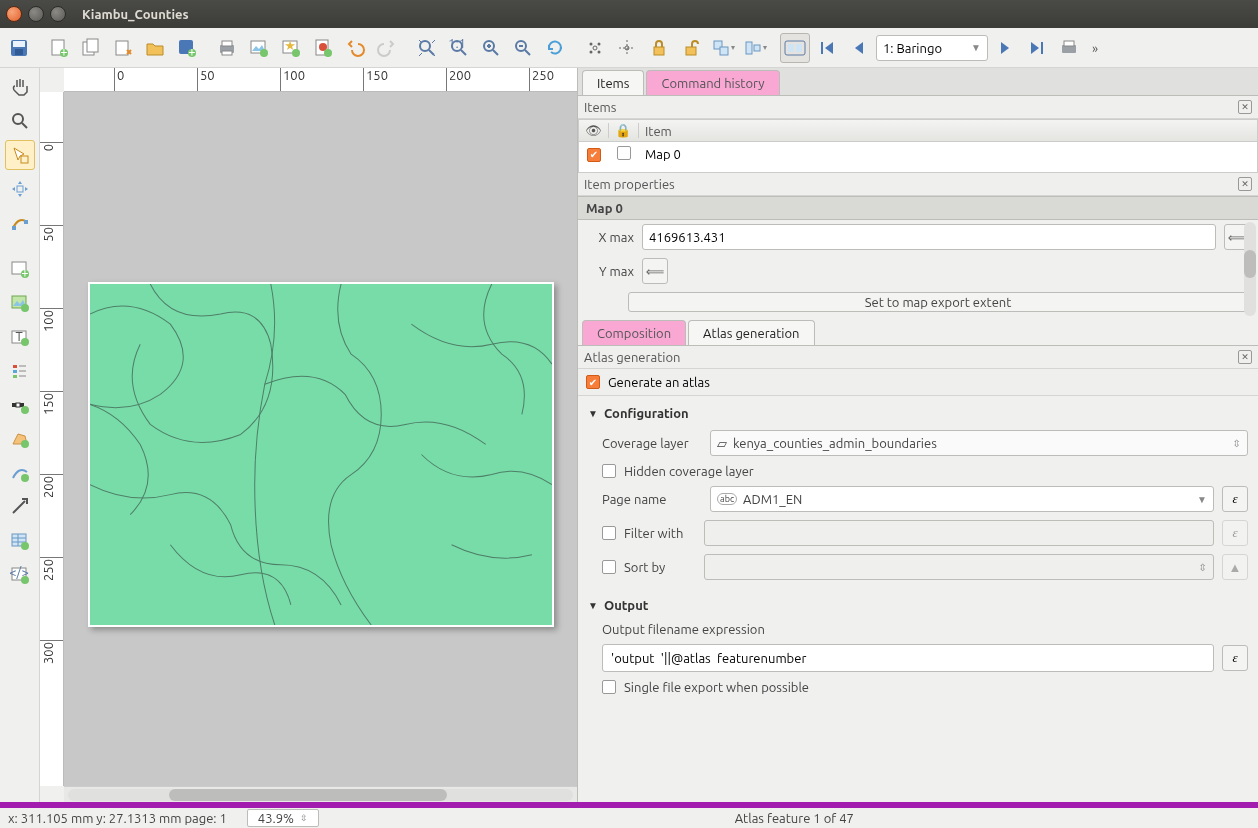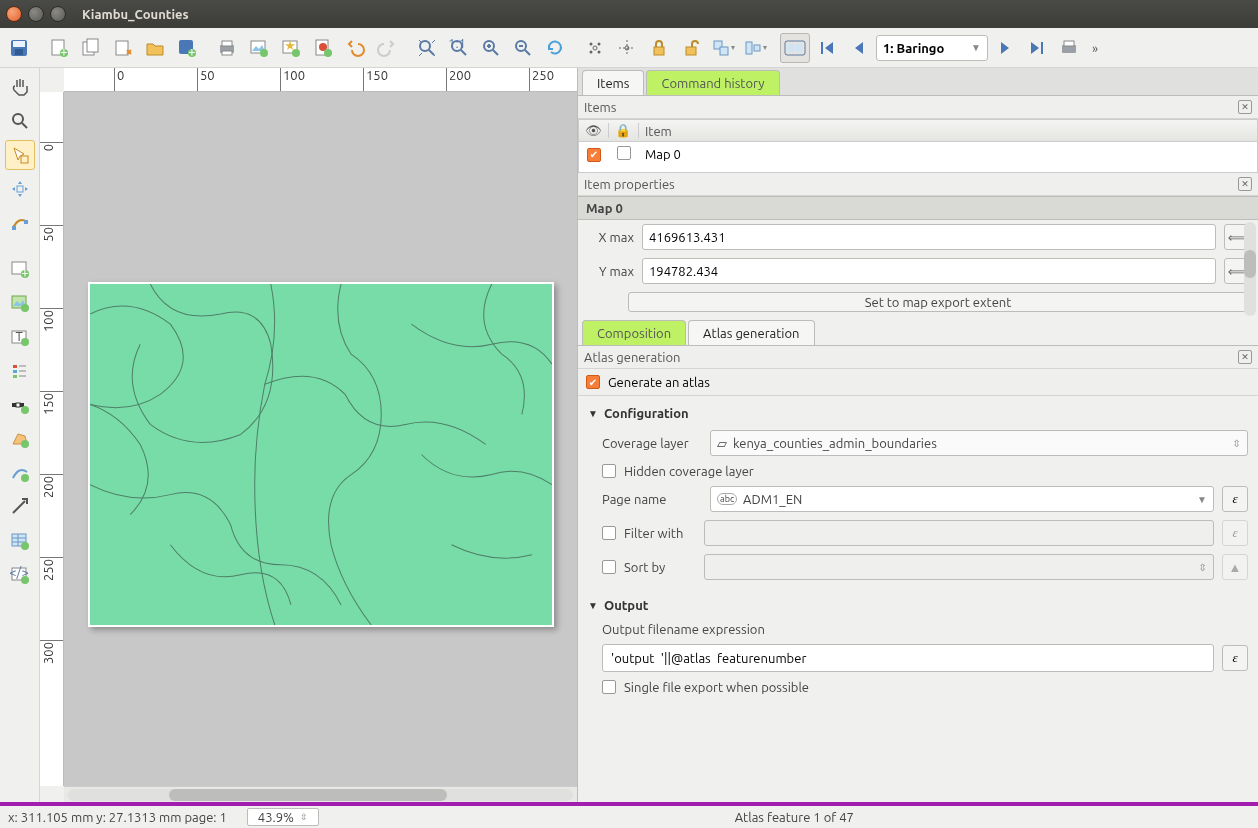--- a/index.html
+++ b/index.html
@@ -14,7 +14,7 @@
 .toolbar { height: 40px; background: #f0f0ef; border-bottom: 1px solid #d5d5d3; display: flex; align-items: center; padding: 2px 4px; gap: 2px; }
 .tbtn { width: 30px; height: 30px; display:flex; align-items:center; justify-content:center; border:1px solid transparent; border-radius:3px; color:#555; }
 .tsep { width: 6px; height: 28px; }
-.atlas-select { display:flex; align-items:center; border:1px solid #bcbcb9; border-radius:3px; background:#fff; height:26px; width:112px; padding:0 6px;font-weight:bold; }
+.atlas-select { display:flex; align-items:center; border:1px solid #bcbcb9; border-radius:3px; background:#fff; height:26px; width:112px; padding:0 6px; }
 .atlas-select .dd { margin-left:auto; font-size:10px; color:#888;}
 .tbtn.active{ background:#e5e3df; border-color:#b8b6b2;}
 

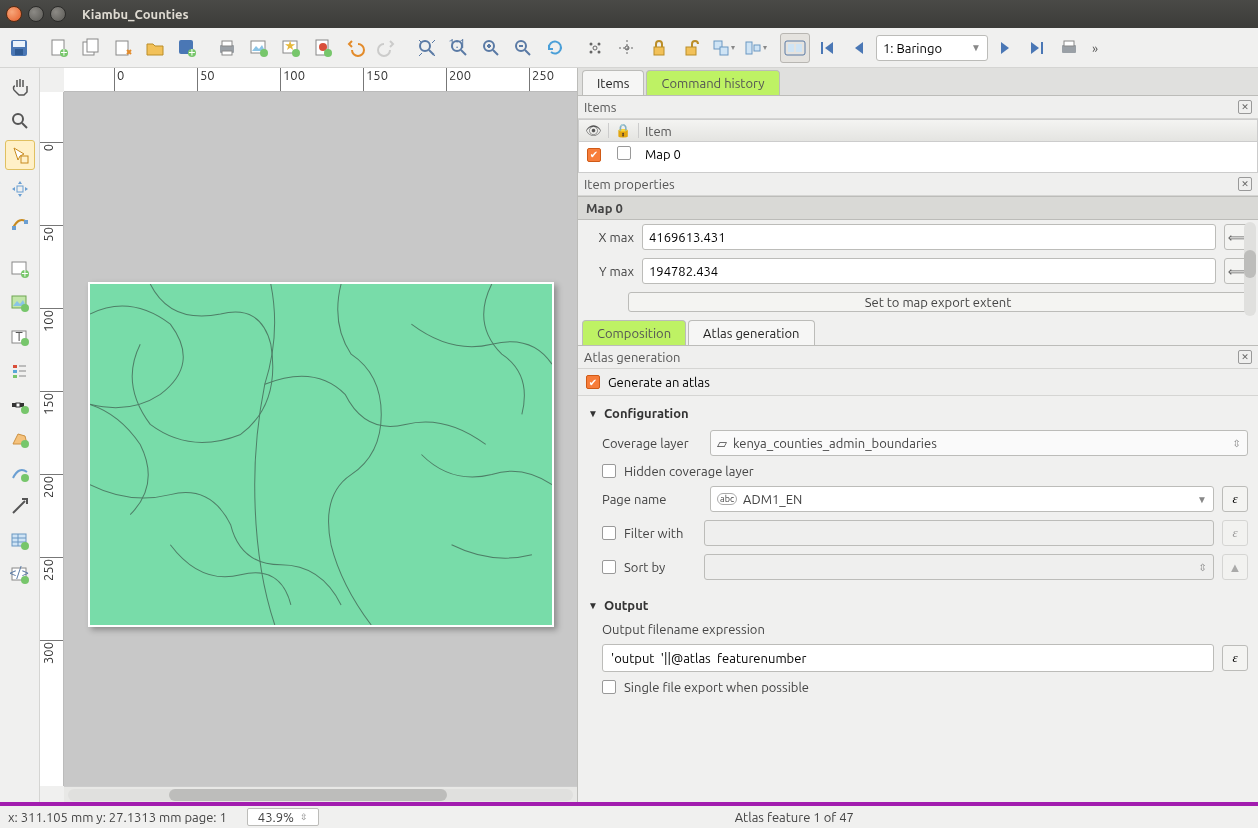--- a/index.html
+++ b/index.html
@@ -42,7 +42,7 @@
 
 .rightpane { flex:1; display:flex; flex-direction:column; border-left:1px solid #bcbcb9; background:#f0f0ef; min-width:0;}
 .tabs{ display:flex; gap:2px; padding:2px 4px 0 4px; background:#e0e0de; border-bottom:1px solid #bcbcb9;}
-.tab{ padding:5px 14px; border:1px solid #bcbcb9; border-bottom:none; background:#bef264; border-radius:4px 4px 0 0; color:#555;}
+.tab{ padding:5px 14px; border:1px solid #bcbcb9; border-bottom:none; background:#f9a8d4; border-radius:4px 4px 0 0; color:#555;}
 .tab.active{ background:#f6f6f5; color:#222;}
 .panelhdr{ display:flex; align-items:center; padding:4px 6px; background:#efefee; border-bottom:1px solid #d5d5d3; color:#555;}
 .panelhdr .x{ margin-left:auto; width:14px; height:14px; border:1px solid #999; font-size:9px; display:flex; align-items:center; justify-content:center; color:#666; border-radius:2px;}

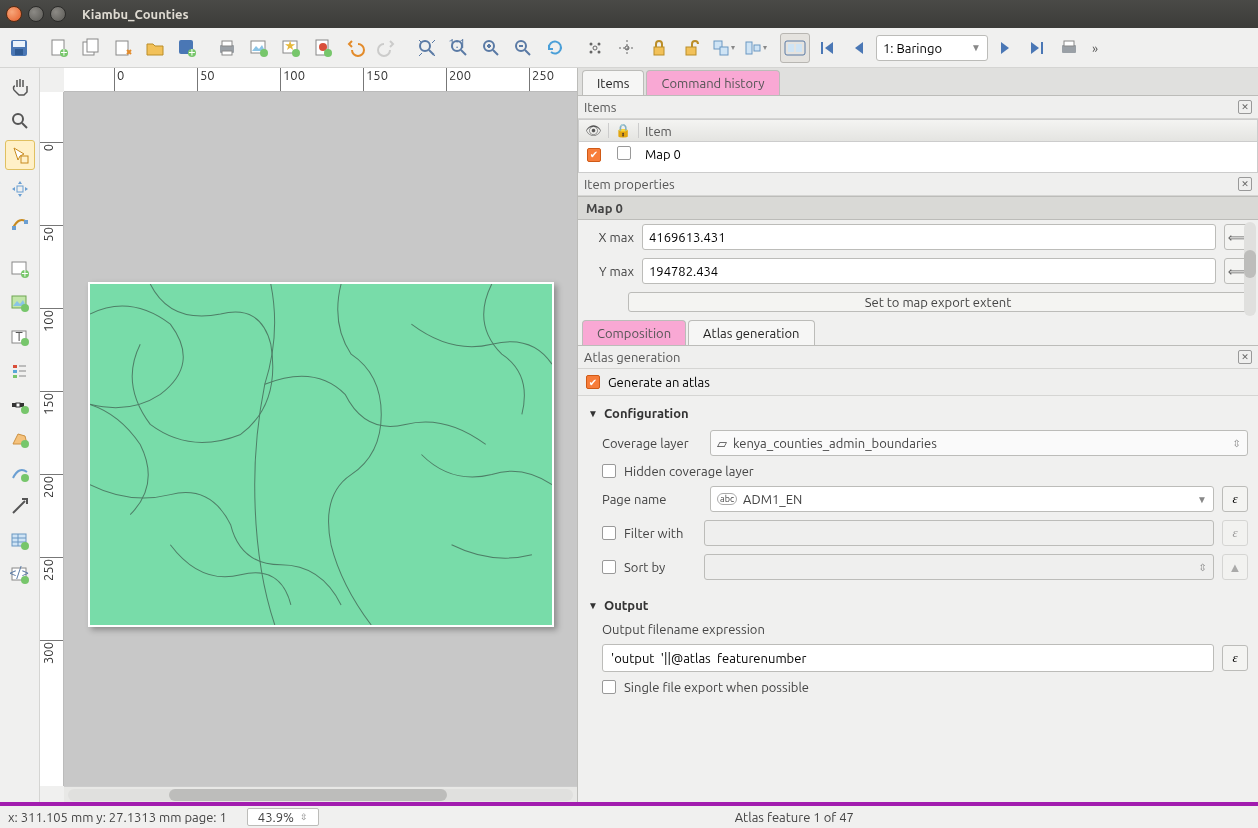--- a/index.html
+++ b/index.html
@@ -516,7 +516,6 @@
       </div>
       <div class="proprow">
         <label>Y max</label>
-        <input class="txtinput" value="194782.434" style="">
         <div class="smbtn">⟸</div>
       </div>
       <div class="widebtn">Set to map export extent</div>

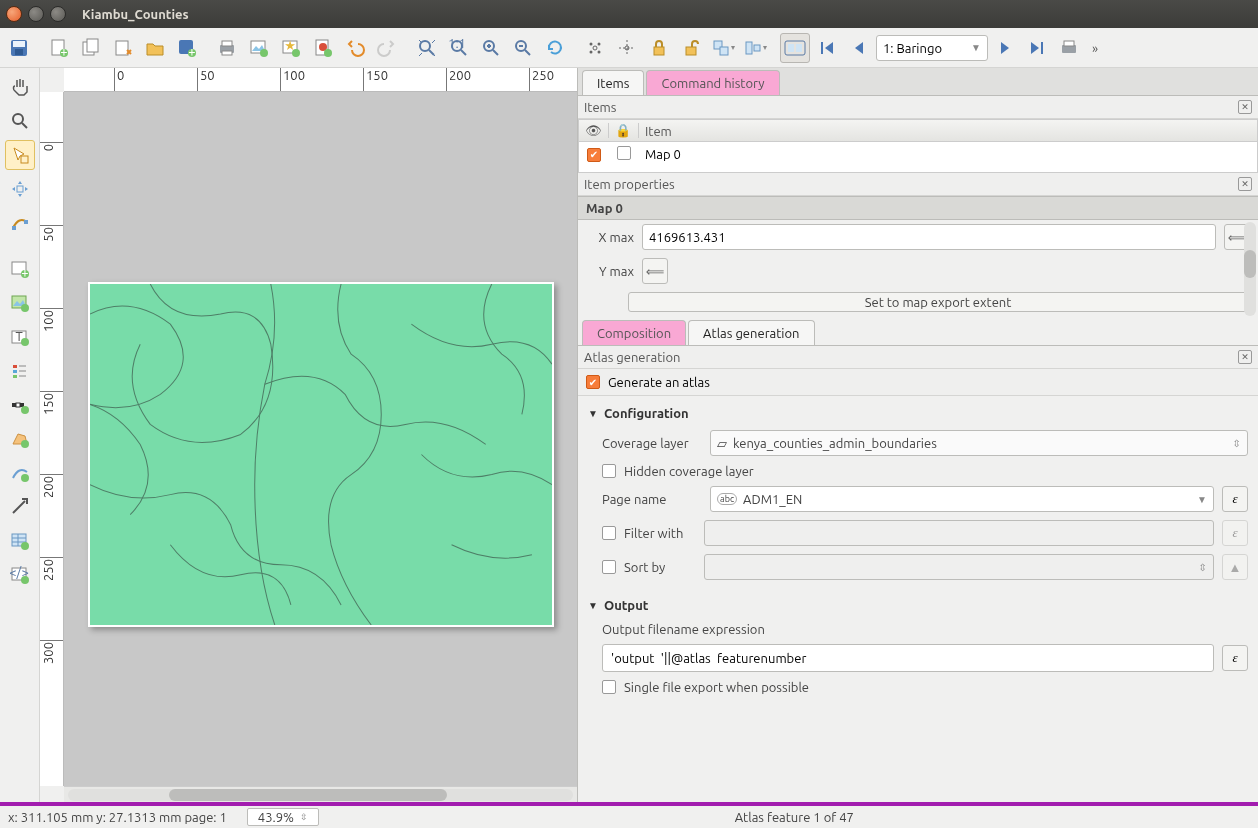--- a/index.html
+++ b/index.html
@@ -80,7 +80,7 @@
 .exprbtn{ width:26px; height:26px; border:1px solid #bcbcb9; border-radius:3px; background:#f4f4f2; display:flex; align-items:center; justify-content:center; font-family:serif; font-style:italic;}
 .txtfull{ flex:1; border:1px solid #bcbcb9; border-radius:3px; height:28px; padding:0 8px; background:#fff;}
 
-.statusbar{ height:26px; border-top:4px solid #a21caf; display:flex; align-items:center; padding:0 8px; background:#f0f0ef; color:#444; font-size:12px; gap:20px;}
+.statusbar{ height:26px; border-top:6px solid #a21caf; display:flex; align-items:center; padding:0 8px; background:#f0f0ef; color:#444; font-size:12px; gap:20px;}
 .statusbar .zoom{ border:1px solid #bcbcb9; border-radius:2px; padding:1px 10px; background:#fff; display:flex; align-items:center; gap:6px;}
 .statusbar .atlasfeat{ margin-left:auto; margin-right:auto;}
 

